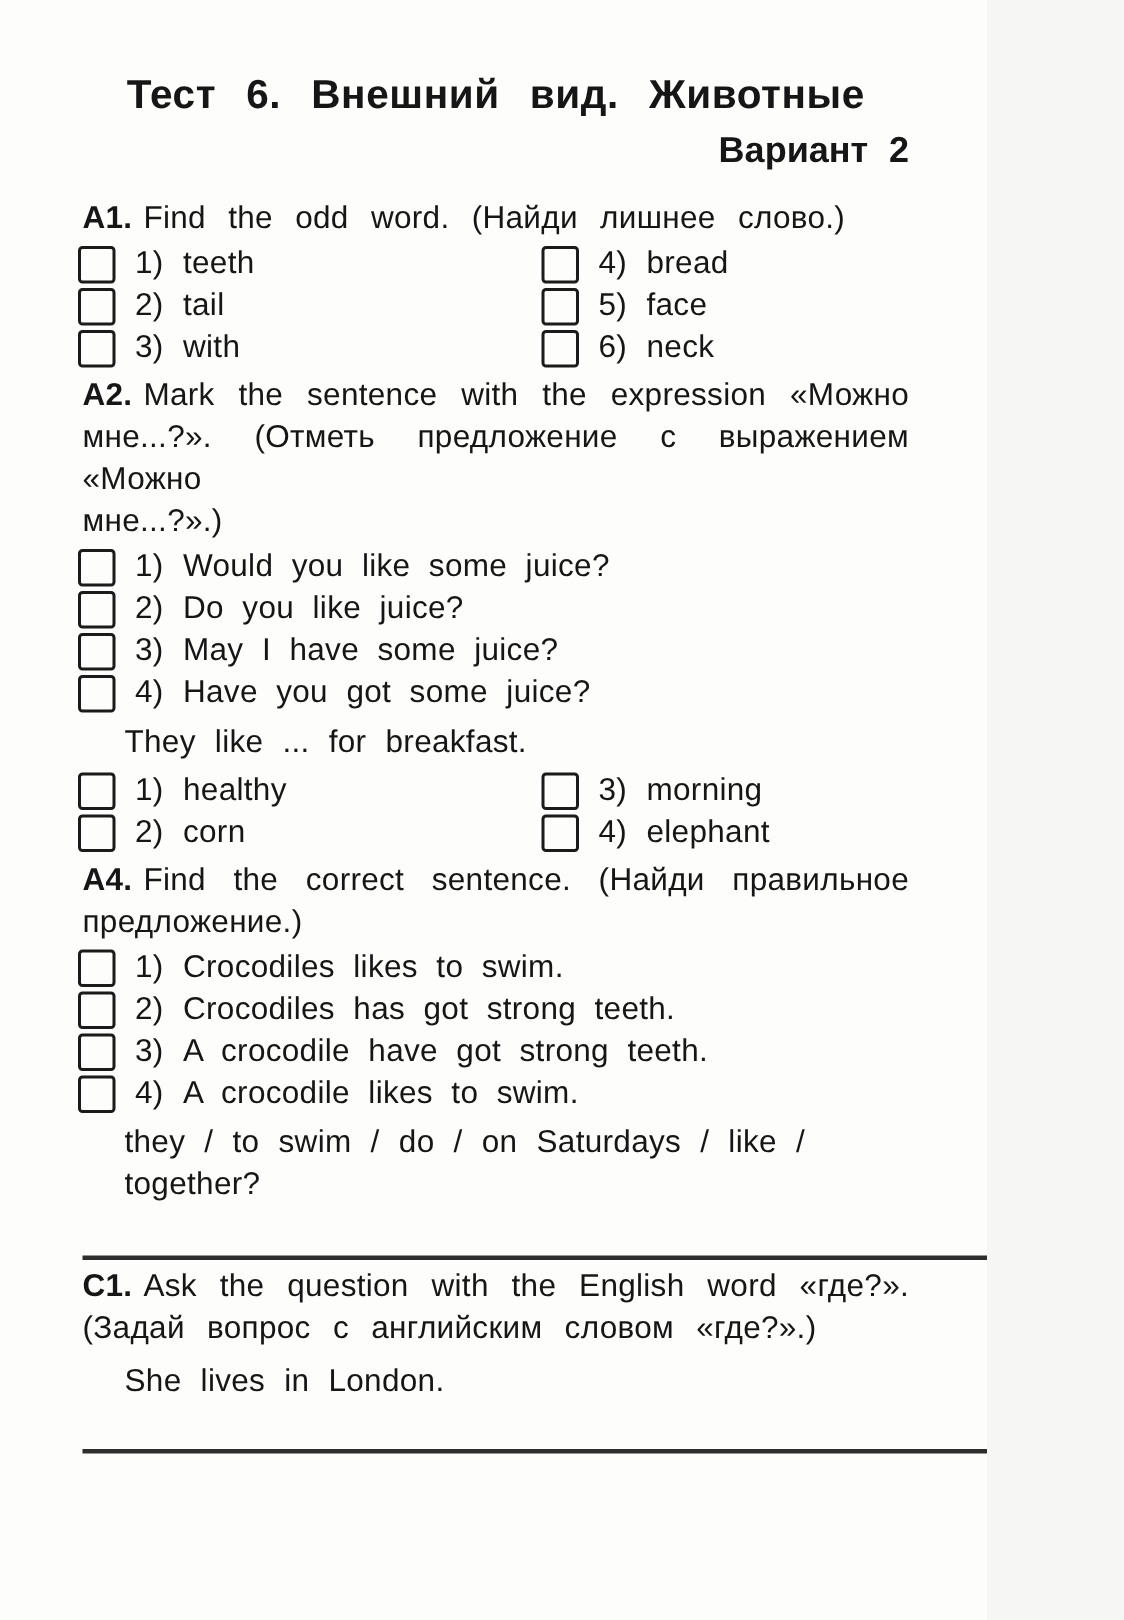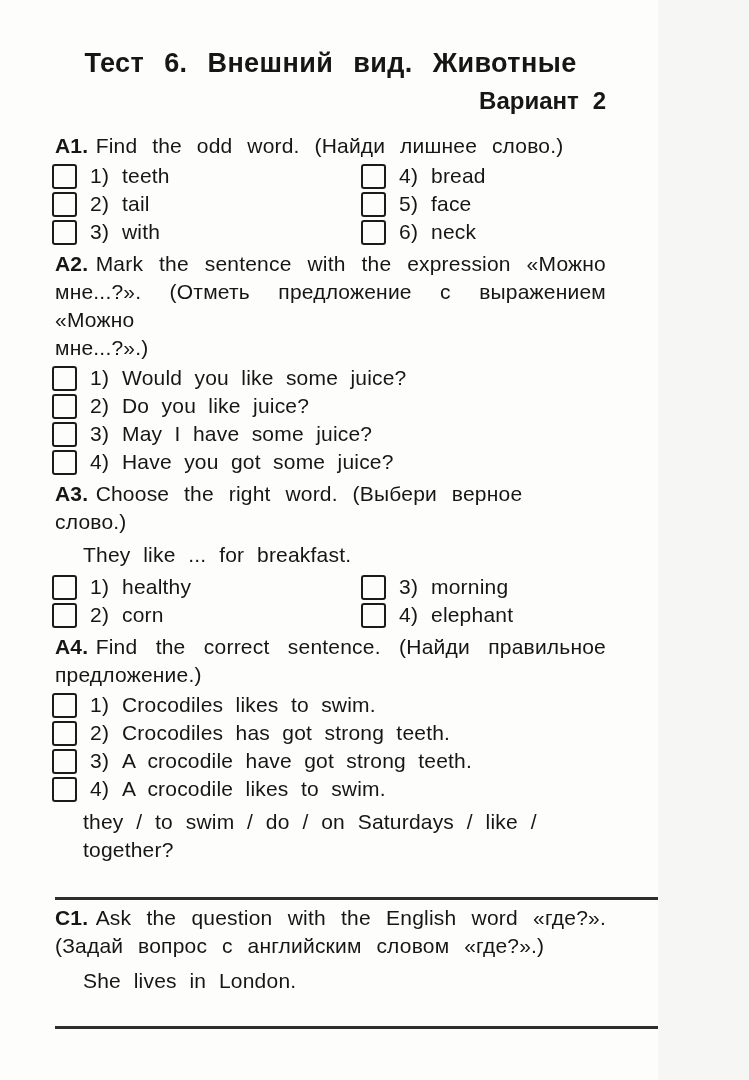--- a/index.html
+++ b/index.html
@@ -174,7 +174,6 @@
     </div>
   </div>
 
-  <p class="qhead mt-q"><b class="qlabel">A3.</b><span>Choose the right word. (Выбери верное слово.)</span></p>
   <p class="sentence">They like ... for breakfast.</p>
   <div class="opts opt-cols" style="margin-top:4px;">
     <div class="opt-col-left">

